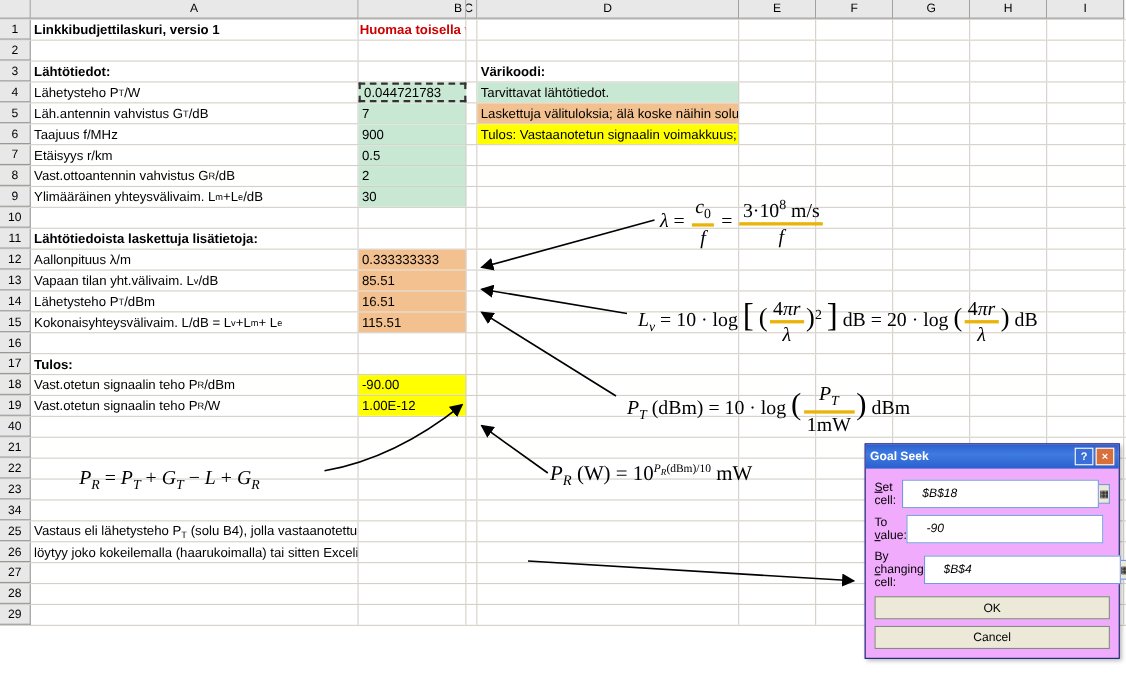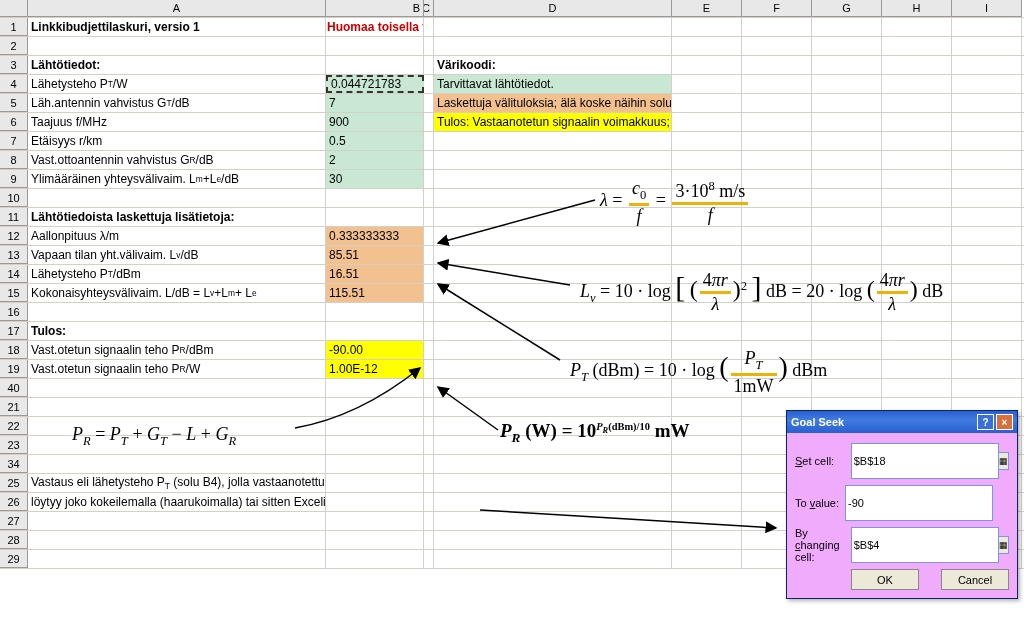--- a/index.html
+++ b/index.html
@@ -549,7 +549,7 @@
   <span style="font-size:28px;">(</span><span class="frac"><span class="num"><i>P</i><sub><i>T</i></sub></span><span class="den">1mW</span></span><span style="font-size:28px;">)</span> dBm
 </div>
 
-<div class="formula-img" style="top:420px;left:500px;font-size:19px;font-weight:bold;">
+<div class="formula-img" style="top:420px;left:500px;font-size:19px;">
   <i>P</i><sub><i>R</i></sub> (W) = 10<sup style="font-size:0.55em"><i>P</i><sub style="font-size:0.8em"><i>R</i></sub>(dBm)/10</sup> mW
 </div>
 

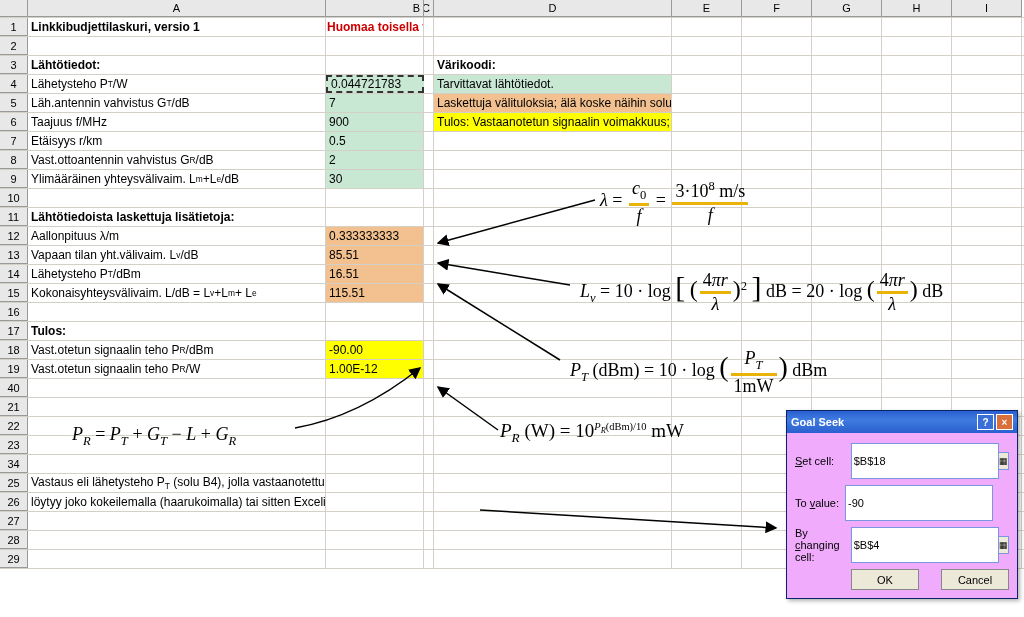--- a/index.html
+++ b/index.html
@@ -97,8 +97,8 @@
   .goalseek .frow { display:flex;align-items:center;margin-bottom:6px;}
   .goalseek .flabel { width:90px;}
   .goalseek .finput {
-    flex:1;border:1px solid #7a96df;background:#fff;height:36px;
-    padding:1px 2px;font-size:11px;
+    flex:1;border:1px solid #7a96df;background:#fff;height:26px;
+    padding:1px 17px;font-size:11px;font-style:italic;
   }
   .goalseek .fref {
     width:16px;height:18px;border:1px solid #7a96df;border-left:none;

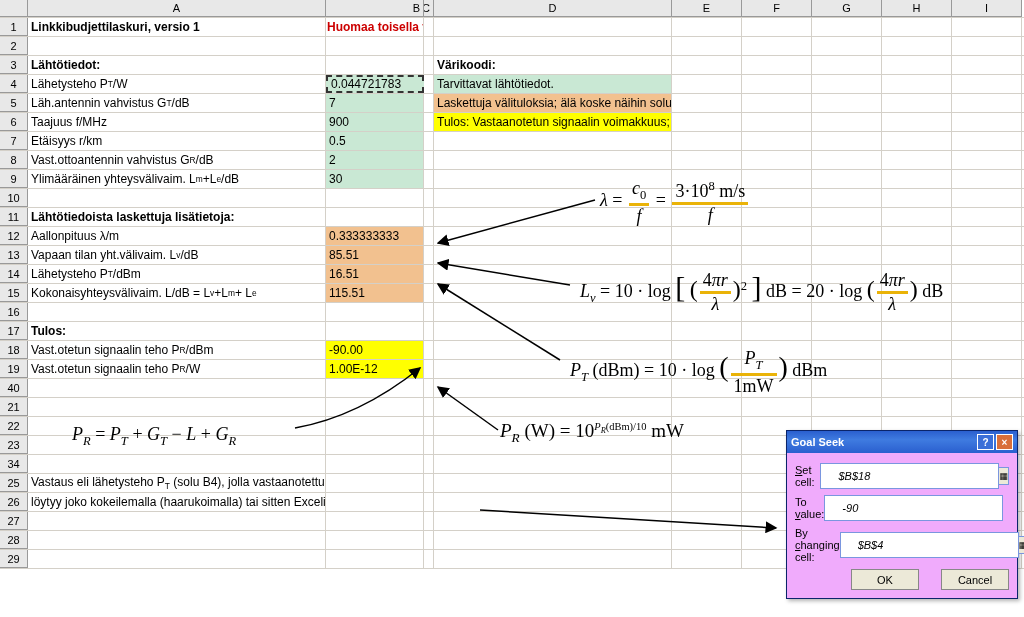--- a/index.html
+++ b/index.html
@@ -105,7 +105,7 @@
     background:#ece9d8;display:flex;align-items:center;justify-content:center;
     font-size:9px;cursor:pointer;
   }
-  .goalseek .btns { display:flex;justify-content:flex-end;gap:22px;margin-top:4px;}
+  .goalseek .btns { display:flex;justify-content:center;gap:6px;margin-top:4px;flex-direction:column;}
   .goalseek .btn {
     min-width:68px;height:21px;border:1px solid #888;background:#ece9d8;
     font-size:11px;cursor:pointer;

